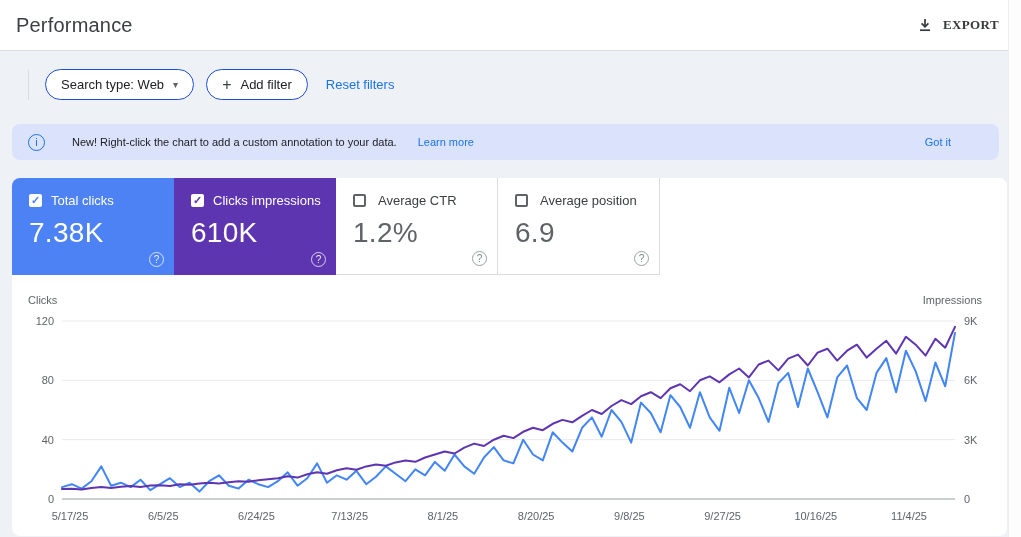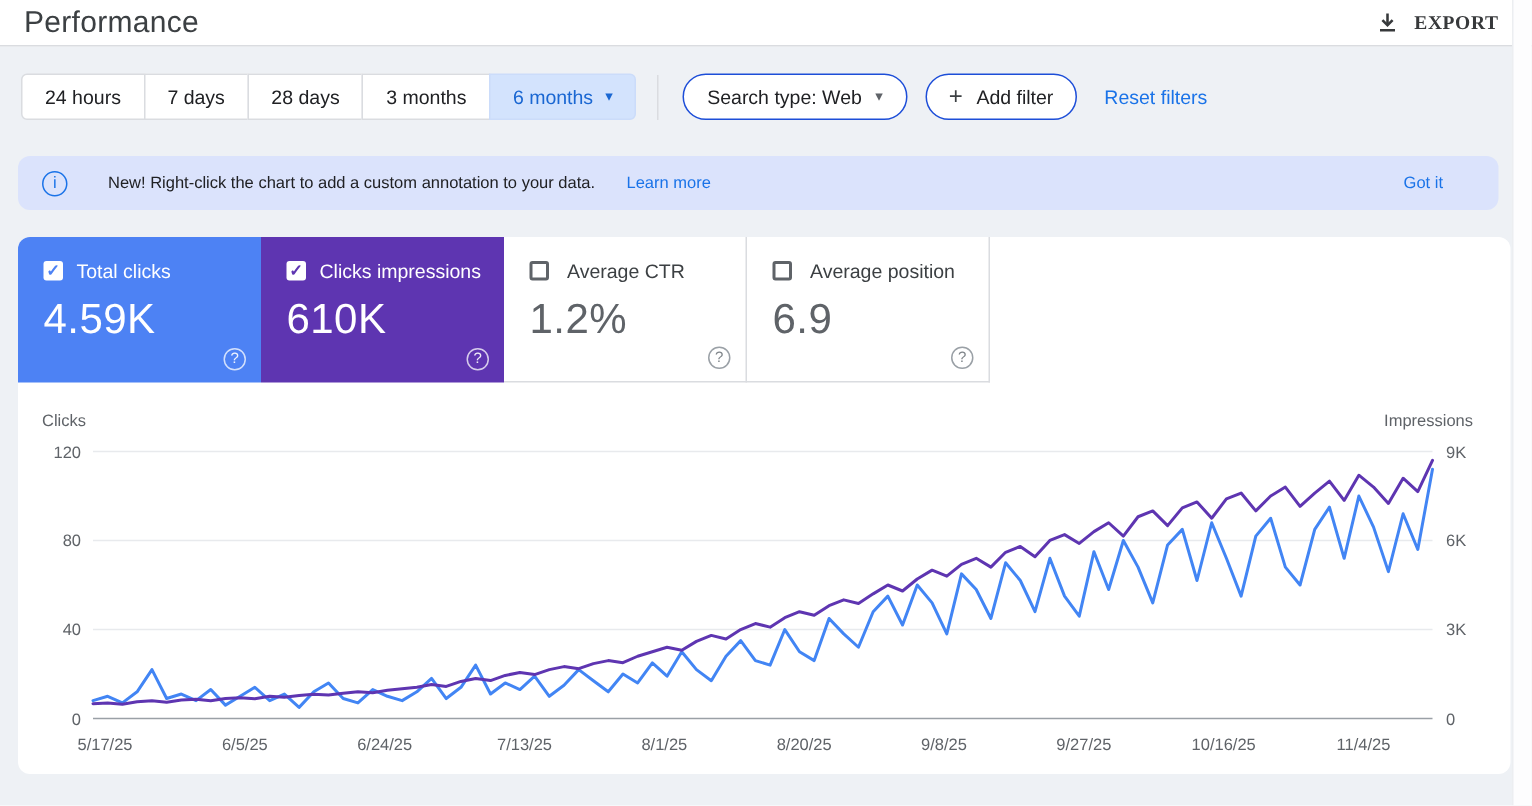--- a/index.html
+++ b/index.html
@@ -12,7 +12,7 @@
   }
   
   .app-header {
-    height: 31px; background: #fff; border-bottom: 1px solid #dadce0;
+    height: 51px; background: #fff; border-bottom: 1px solid #dadce0;
     display: flex; align-items: center; justify-content: space-between;
     padding: 0 18px 0 16px;
   }

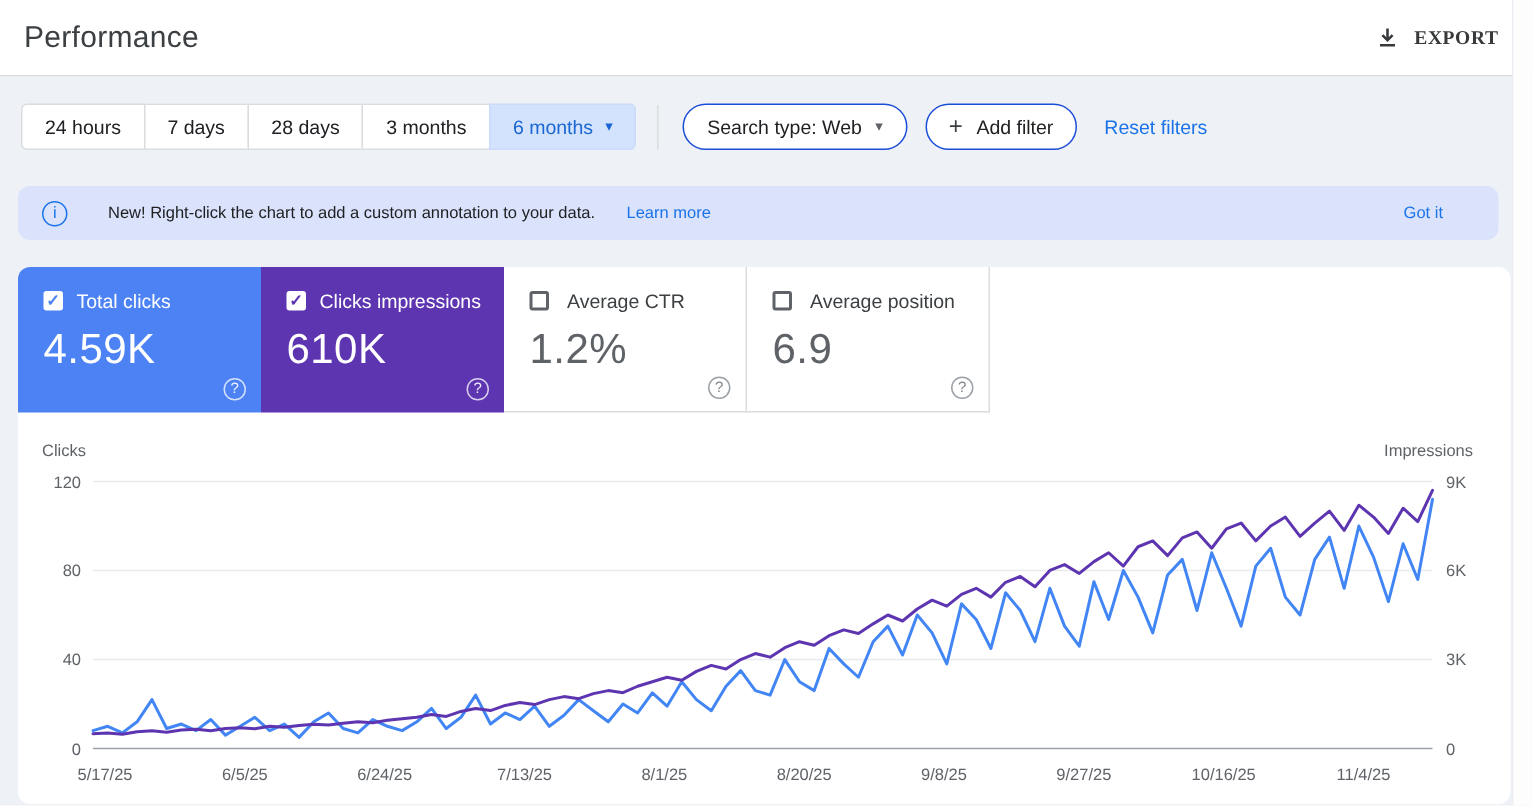--- a/index.html
+++ b/index.html
@@ -125,16 +125,6 @@
 </div>
 
 <div class="toolbar">
-  <div class="seg">
-    <button class="chip">24 hours</button>
-    <button class="chip">7 days</button>
-    <button class="chip">28 days</button>
-    <button class="chip">3 months</button>
-    <button class="chip active">
-      <span>6 months</span>
-      <span class="caret-down"></span>
-    </button>
-  </div>
   <div class="v-divider"></div>
   <button class="pill">
     <span>Search type: Web</span>

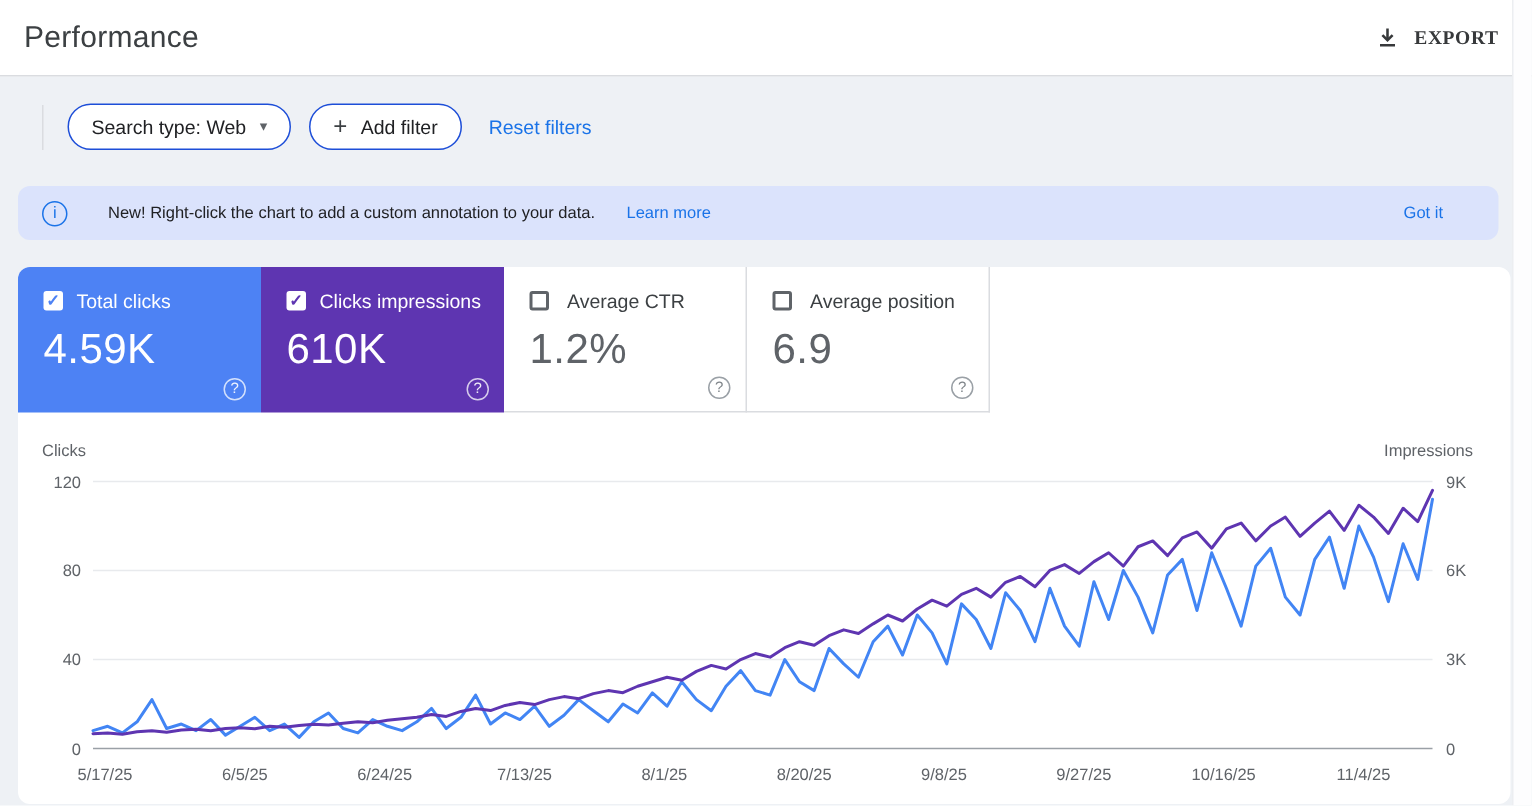--- a/index.html
+++ b/index.html
@@ -66,7 +66,7 @@
   .info-circle::after { content: "i"; }
   .banner-text { color: #202124; }
   .banner-link { color: #1a73e8; cursor: pointer; margin-left: -6px; }
-  .gotit { margin-left: auto; margin-right: 21px; color: #1a73e8; font-weight: 500; cursor: pointer; }
+  .gotit { margin-left: auto; margin-right: 32px; color: #1a73e8; font-weight: 500; cursor: pointer; }
   
   .panel {
     margin: 18px 24px 0 12px; width: 995px; height: 358px;

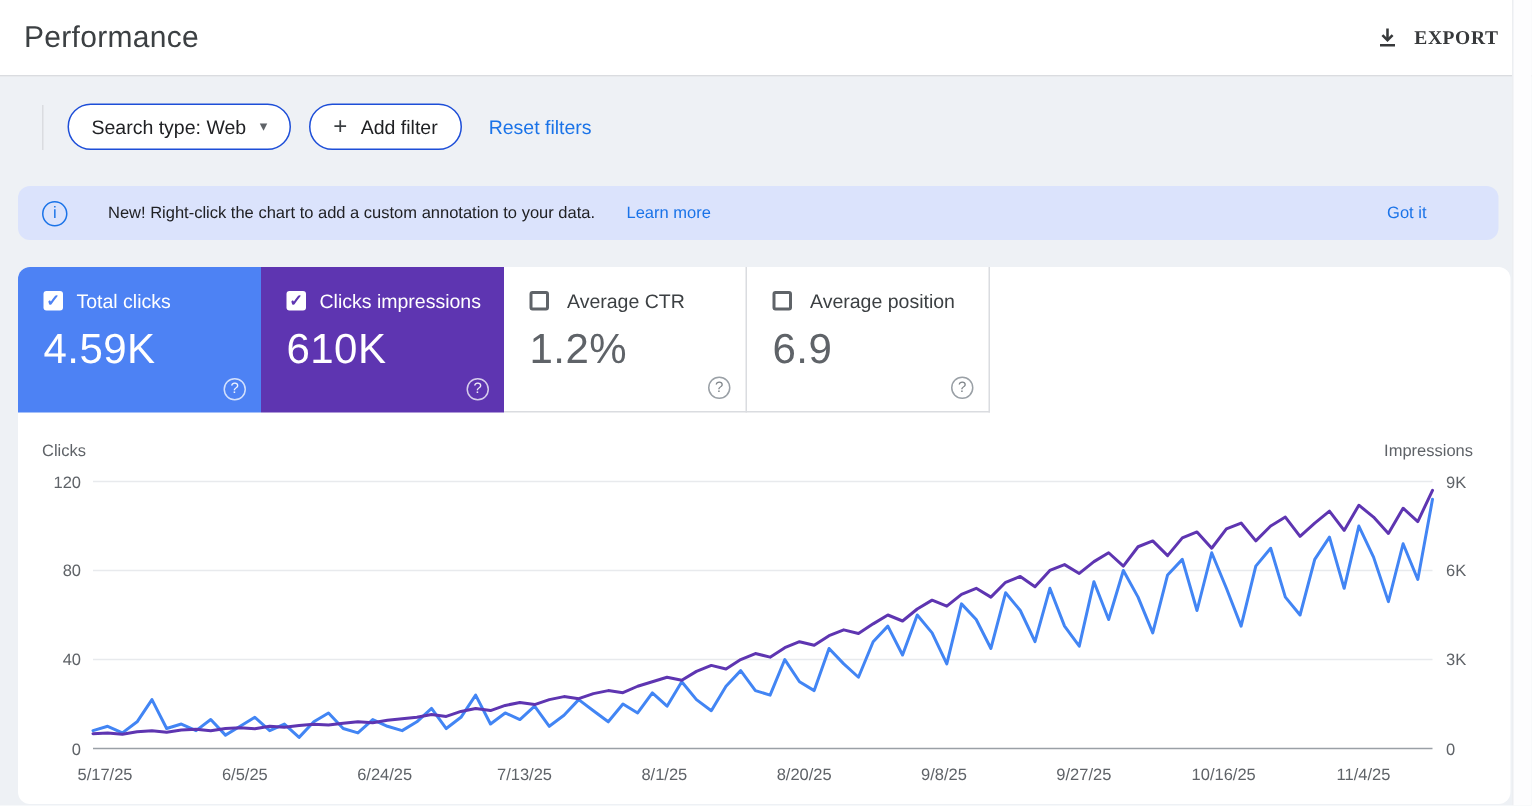--- a/index.html
+++ b/index.html
@@ -152,7 +152,7 @@
         <span class="cb checked"></span>
         <span>Total clicks</span>
       </div>
-      <div class="metric-value">4.59K</div>
+      <div class="metric-value">7.38K</div>
       <span class="help-circle"></span>
     </div>
 

